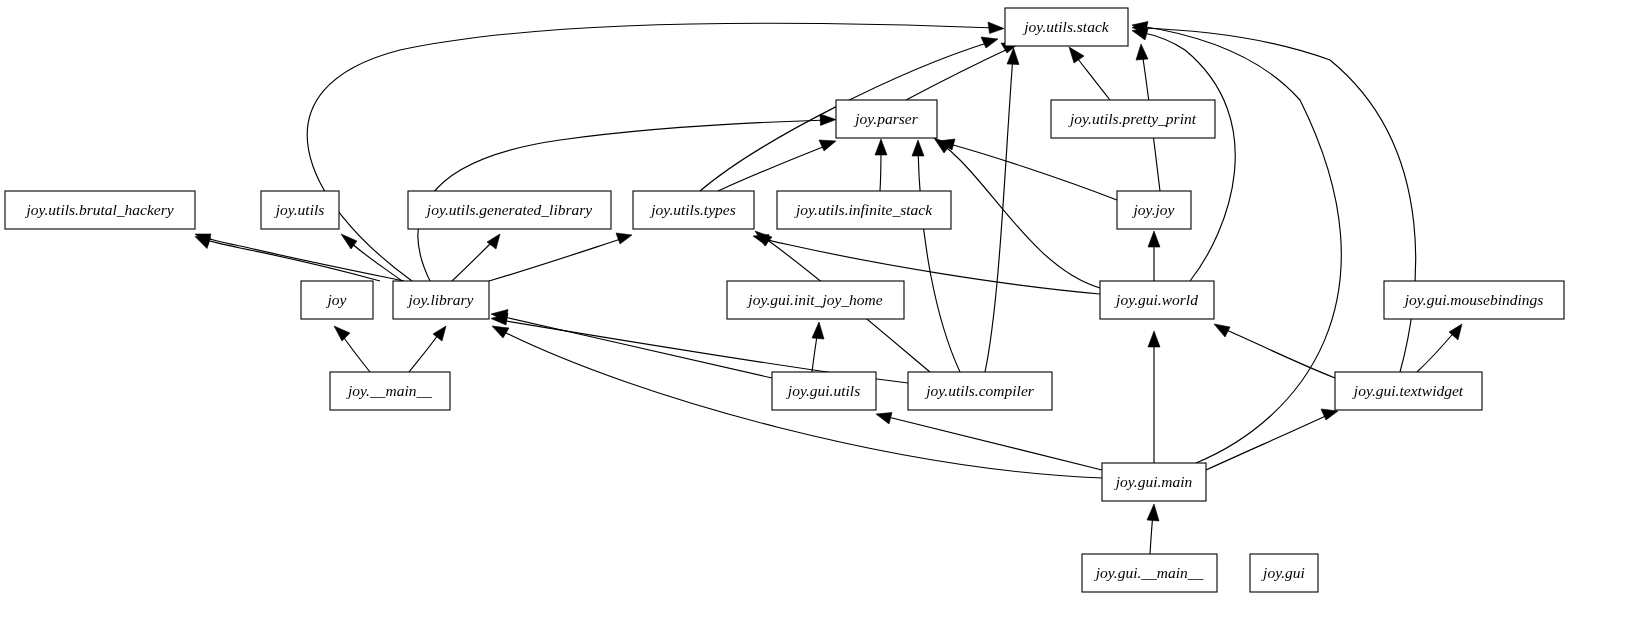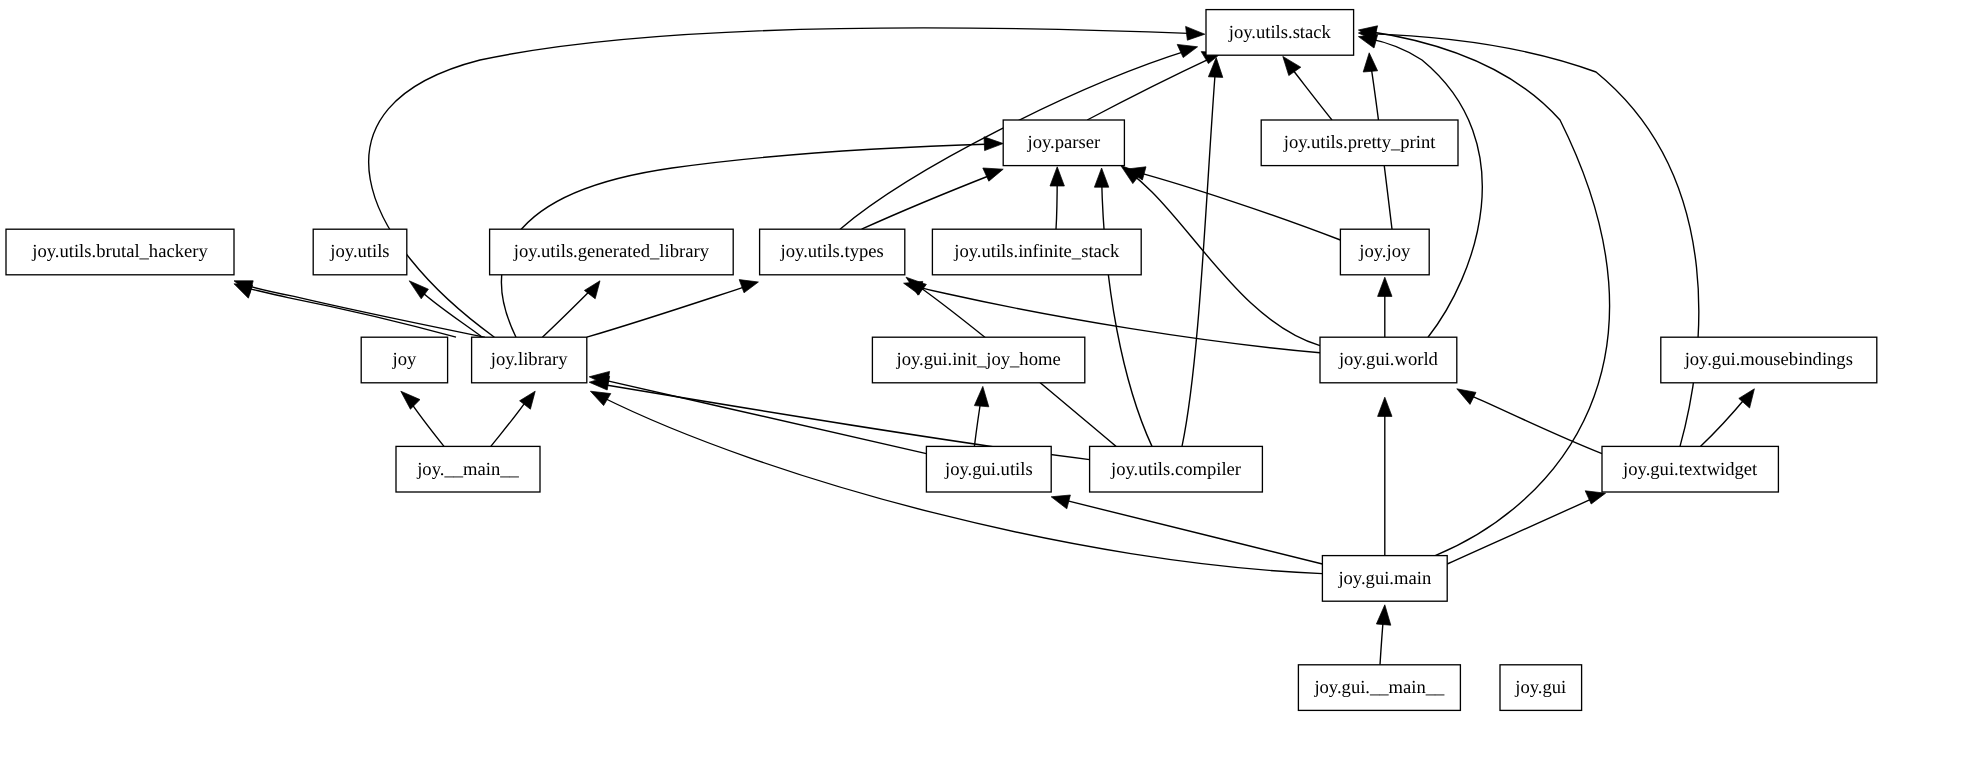--- a/index.html
+++ b/index.html
@@ -13,6 +13,7 @@
     height: 635px;
     background: #ffffff;
     overflow: hidden;
+    font-style: italic;
   }
   svg#graph {
     display: block;

